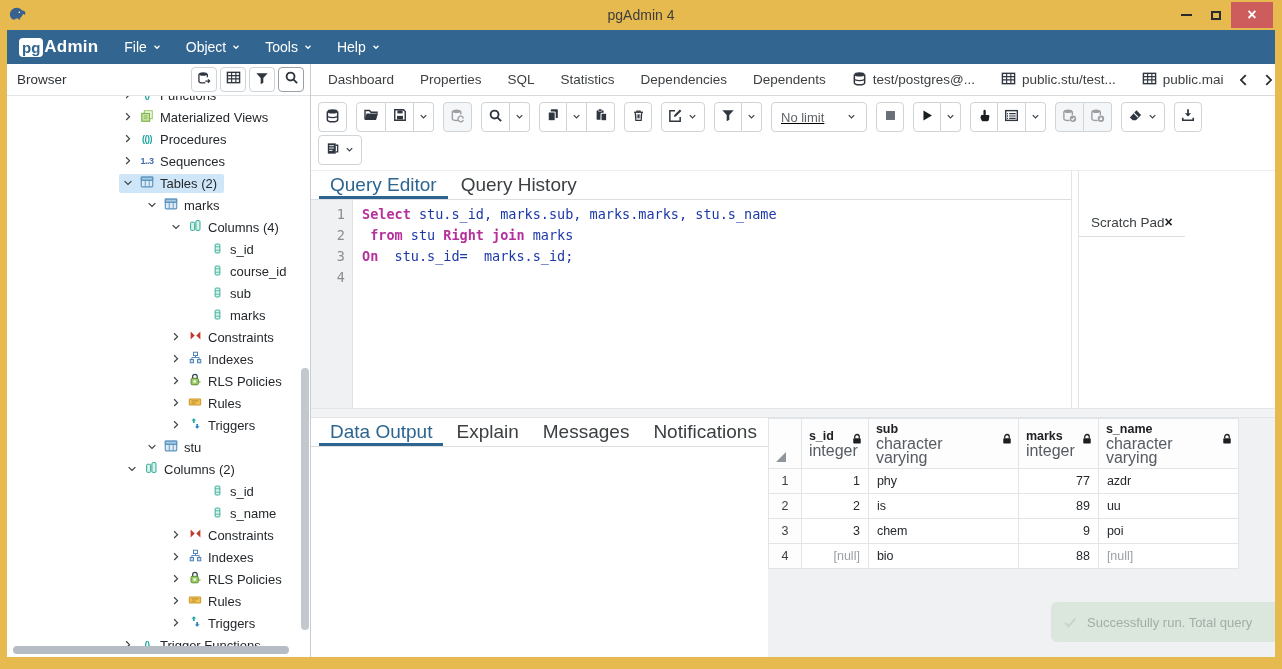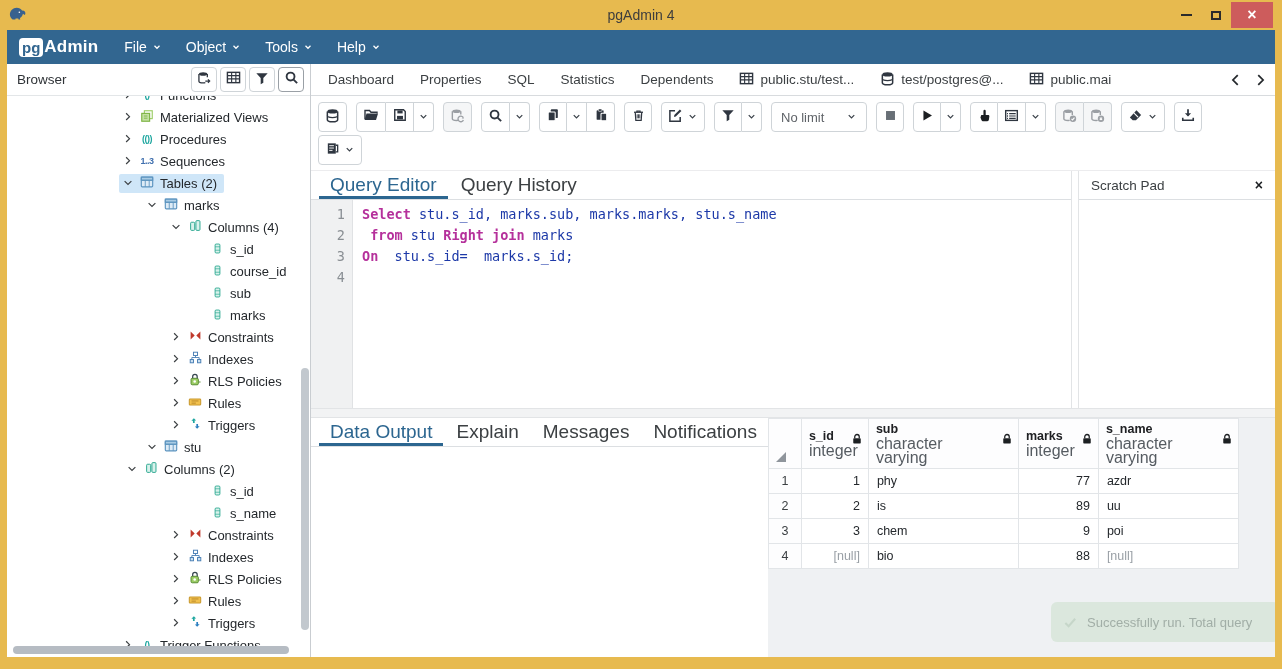--- a/index.html
+++ b/index.html
@@ -598,6 +598,9 @@
                 <span>Statistics</span>
               </div>
               <div class="mtab">
+                <span>Dependencies</span>
+              </div>
+              <div class="mtab">
                 <span>Dependents</span>
               </div>
               <div class="mtab">

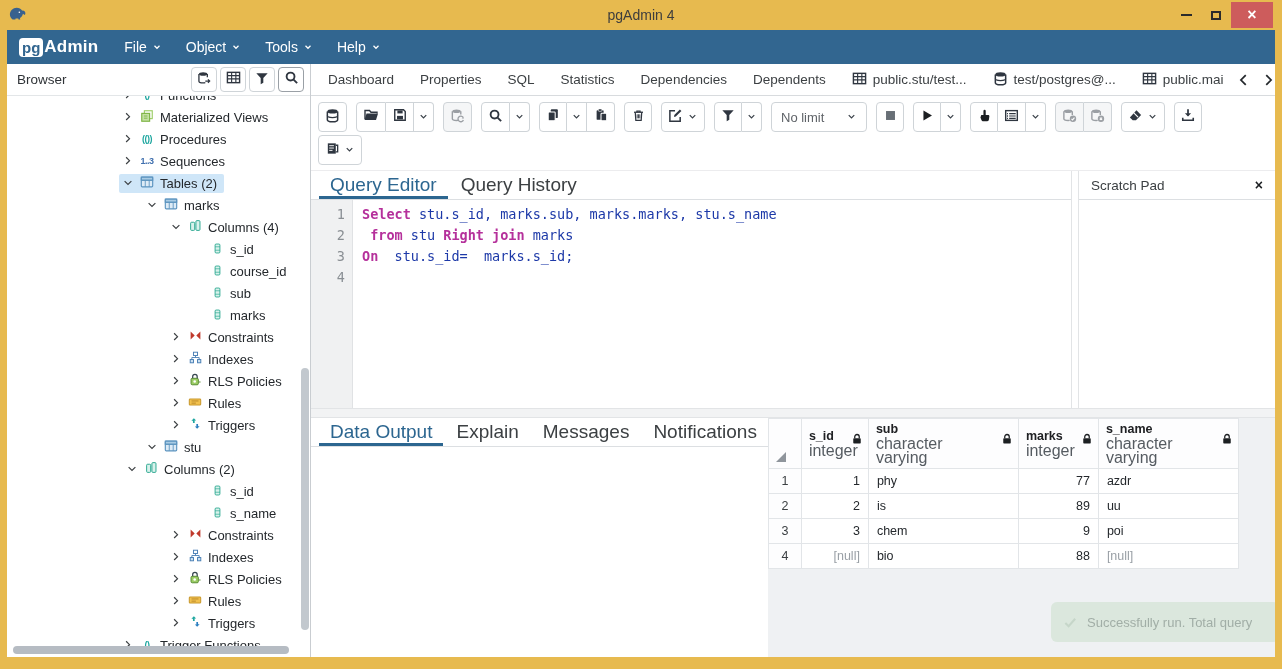--- a/index.html
+++ b/index.html
@@ -605,18 +605,18 @@
               </div>
               <div class="mtab">
                 <span><svg viewBox="0 0 16 16" width="15" height="15">
-                    <rect x="1.5" y="2.5" width="13" height="11" fill="none" stroke="#2f3640" stroke-width="1.5"></rect>
-                    <path d="M1.5 6h13M1.5 9.5h13M6 2.5v11M10.5 2.5v11" stroke="#2f3640" stroke-width="1.2"></path>
-                  </svg></span>
-                <span>public.stu/test...</span>
-              </div>
-              <div class="mtab">
-                <span><svg viewBox="0 0 16 16" width="15" height="15">
                     <ellipse cx="8" cy="3.6" rx="5.5" ry="2.2" fill="#2f3640"></ellipse>
                     <path d="M2.5 3.6v8.8c0 1.2 2.5 2.2 5.5 2.2s5.5-1 5.5-2.2V3.6" fill="none" stroke="#2f3640" stroke-width="1.6"></path>
                     <path d="M2.5 8c0 1.2 2.5 2.2 5.5 2.2S13.5 9.2 13.5 8" fill="none" stroke="#2f3640" stroke-width="1.3"></path>
                   </svg></span>
                 <span>test/postgres@...</span>
+              </div>
+              <div class="mtab">
+                <span><svg viewBox="0 0 16 16" width="15" height="15">
+                    <rect x="1.5" y="2.5" width="13" height="11" fill="none" stroke="#2f3640" stroke-width="1.5"></rect>
+                    <path d="M1.5 6h13M1.5 9.5h13M6 2.5v11M10.5 2.5v11" stroke="#2f3640" stroke-width="1.2"></path>
+                  </svg></span>
+                <span>public.stu/test...</span>
               </div>
               <div class="mtab">
                 <span><svg viewBox="0 0 16 16" width="15" height="15">

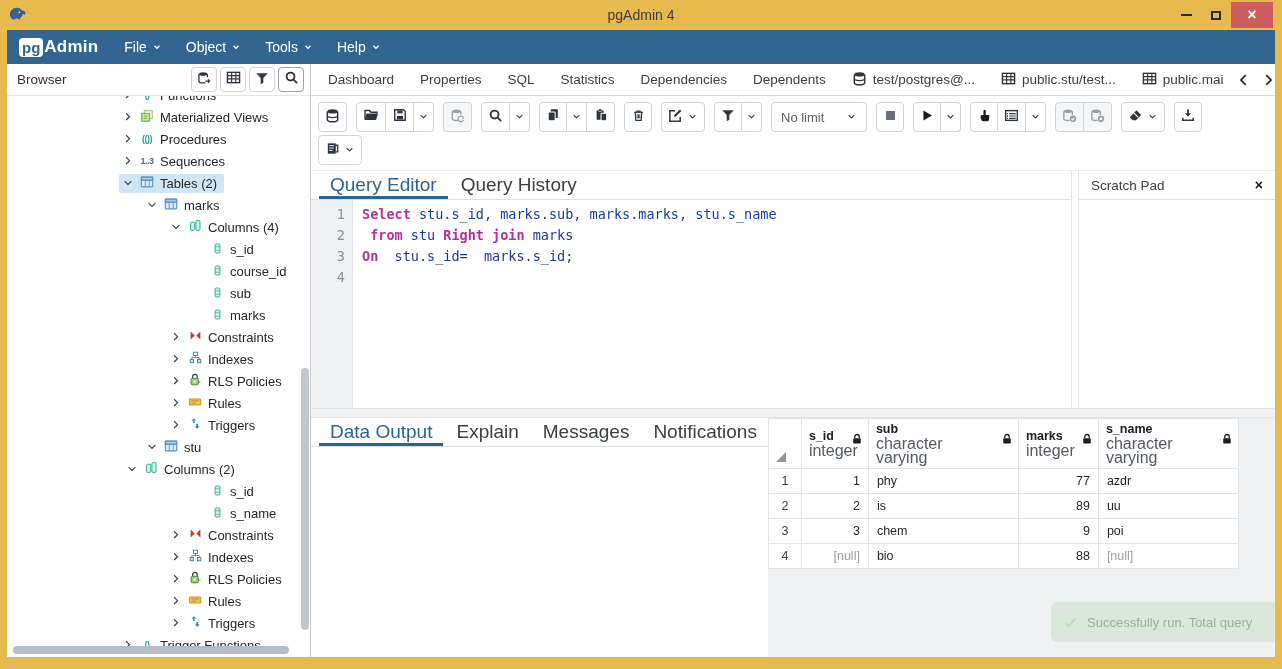--- a/index.html
+++ b/index.html
@@ -49,7 +49,7 @@
   .tab-nav{margin-left:auto;display:flex;align-items:center;gap:10px;padding-right:2px;}
   .navbtn{display:flex;align-items:center;justify-content:center;}
   
-  .qtoolbar{flex:none;display:flex;gap:9px;padding:6px 6px 3px 7px;}
+  .qtoolbar{flex:none;display:flex;gap:9px;padding:6px 6px 3px 7px;text-decoration:underline;}
   .btn-group{display:flex;}
   .tbtn{min-width:28px;height:30px;background:#fff;border:1px solid #cfd4d8;display:flex;align-items:center;justify-content:center;gap:4px;padding:0 6px;}
   .btn-group .tbtn:first-child{border-radius:4px 0 0 4px;}

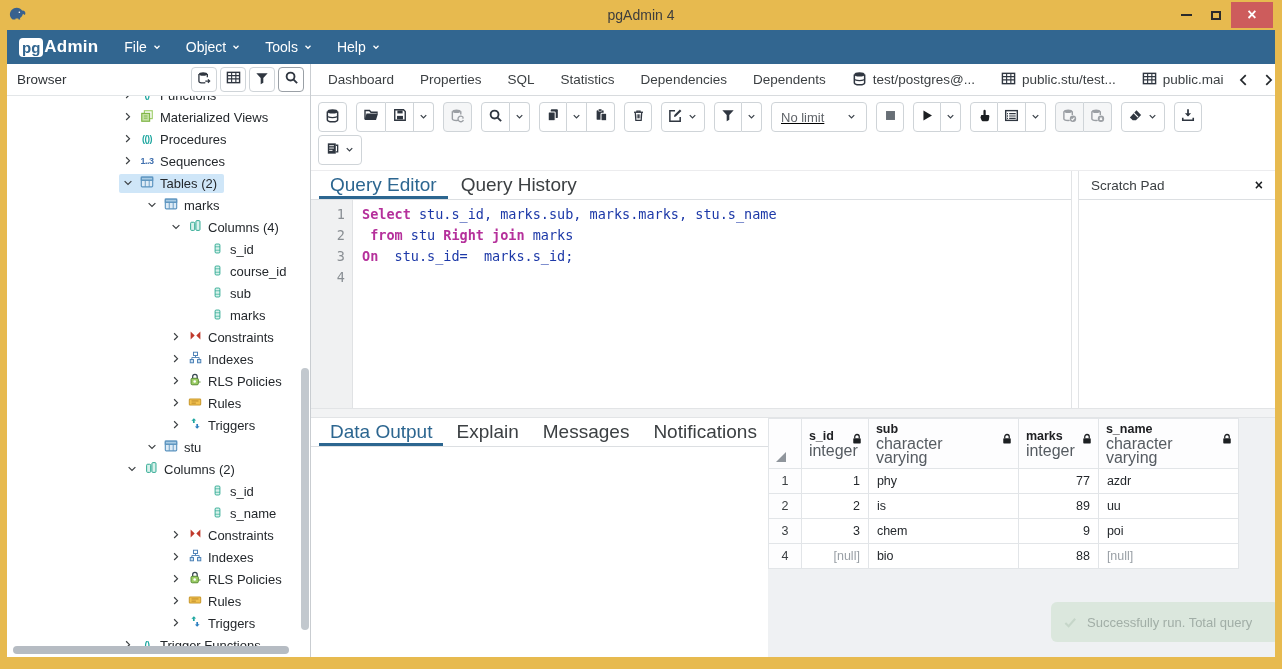--- a/index.html
+++ b/index.html
@@ -74,7 +74,7 @@
   .tok-kw{color:#b5309b;font-weight:bold;}
   .tok-pl{color:#1d39a8;}
   .splitter-v{width:8px;flex:none;background:#fff;border-left:1px solid #e2e4e6;border-right:1px solid #e2e4e6;}
-  .scratch{width:196px;flex:none;display:flex;flex-direction:column;}
+  .scratch{width:196px;flex:none;display:flex;flex-direction:row;margin-top:37px;}
   .scratch-head{height:29px;flex:none;display:flex;align-items:center;justify-content:space-between;padding:0 12px 0 12px;border-bottom:1px solid #dcdfe2;font-size:13.5px;color:#3c4043;}
   .sp-close{font-weight:bold;font-size:14px;color:#1c1f22;cursor:default;}
   .scratch-body{flex:1;background:#fff;}

